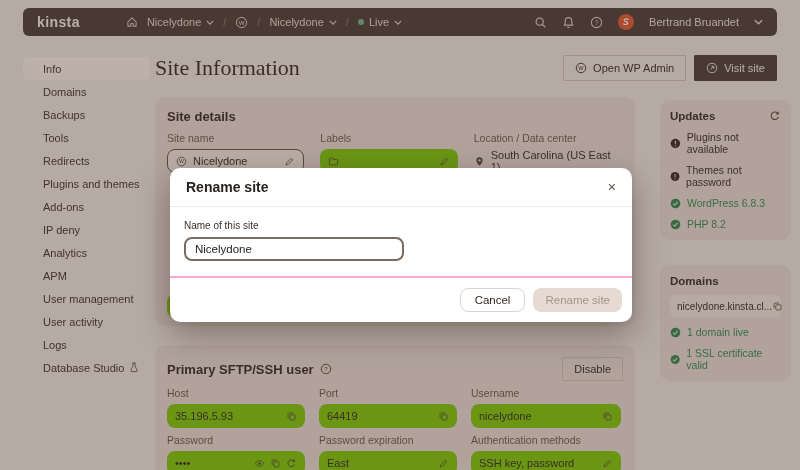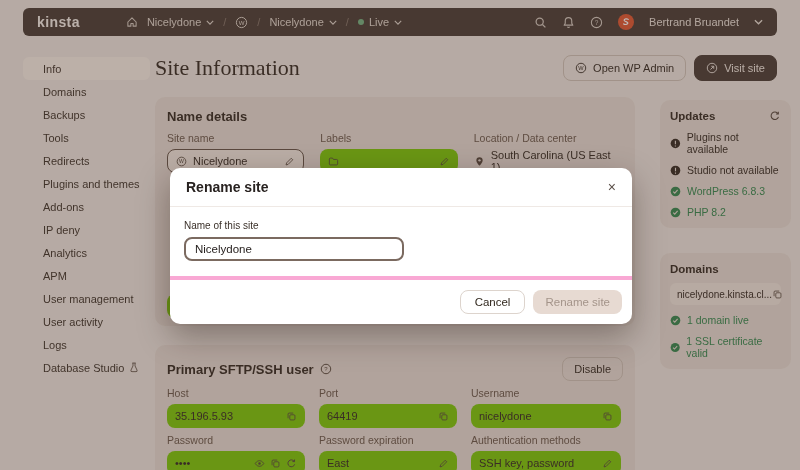--- a/index.html
+++ b/index.html
@@ -30,7 +30,7 @@
   .content-header { position:absolute; left:155px; top:55px; width:622px; display:flex; align-items:center; z-index:1;}
   h1 { font-family:"Liberation Serif", serif; font-size:22px; font-weight:500; color:#40362f; }
   .hdr-btns { margin-left:auto; display:flex; gap:8px; }
-  .btn { height:26px; padding:0 11px; border-radius:8px; font-size:11px; display:flex; align-items:center; gap:6px;
+  .btn { height:26px; padding:0 11px; border-radius:1px; font-size:11px; display:flex; align-items:center; gap:6px;
          font-family:"Liberation Sans", sans-serif; cursor:pointer; }
   .btn-ghost { background:transparent; border:1px solid #d3c6bd; color:#40362f; }
   .btn-dark { background:#544741; border:1px solid #544741; color:#f3ebe5; }

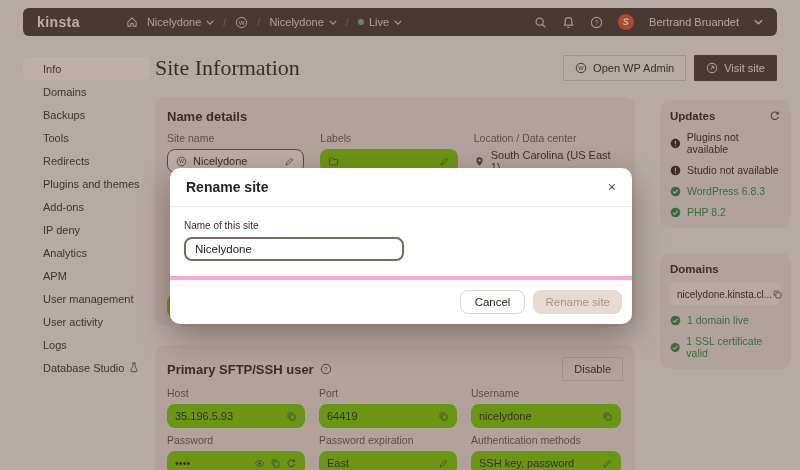--- a/index.html
+++ b/index.html
@@ -231,7 +231,7 @@
 <main class="main-col">
 
   <section class="card card1">
-    <div class="card-title">Name details</div>
+    <div class="card-title">Site details</div>
     <div class="fields-row">
       <div class="fcol">
         <div class="flabel">Site name</div>

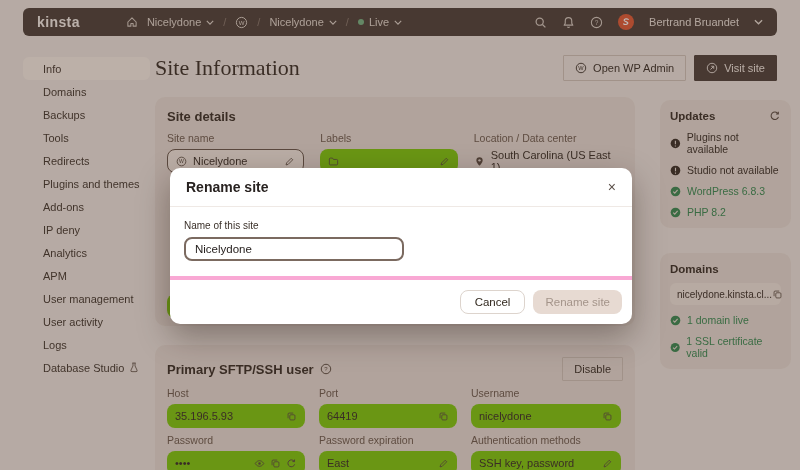--- a/index.html
+++ b/index.html
@@ -419,7 +419,7 @@
           <circle cx="8" cy="8" r="7" fill="#40362f"></circle>
           <path d="M8 4v5M8 11v1.6" stroke="#eadfd8" stroke-width="1.6"></path>
         </svg>
-      <span>Studio not available</span>
+      <span>Themes not password</span>
     </div>
     <div class="status-item ok">
       <svg width="11" height="11" viewBox="0 0 16 16">

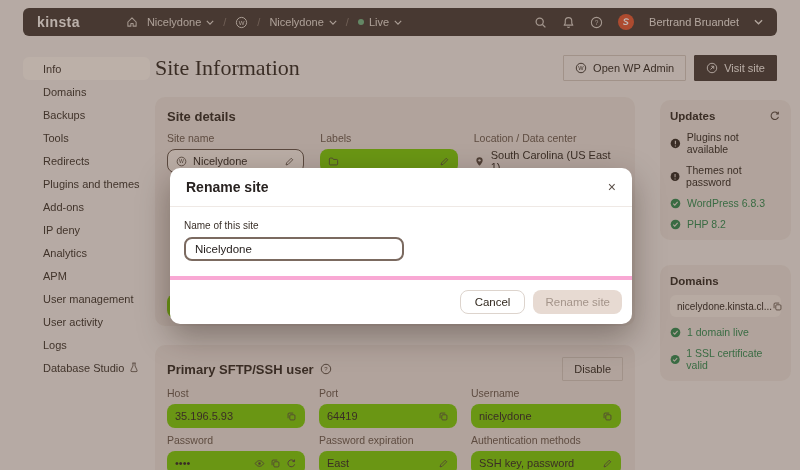--- a/index.html
+++ b/index.html
@@ -80,7 +80,7 @@
   .mlabel { font-size:10px; color:#3a3029; margin-bottom:6px; }
   .minput { width:220px; height:24px; border:2px solid #7b6a60; border-radius:8px; padding:0 9px;
             font-size:11.5px; color:#282220; font-family:"Liberation Sans", sans-serif; background:#fff; outline:none;}
-  .modal-footer { border-top:4px solid #f9a8d4; padding:10px 10px; display:flex; justify-content:flex-end; gap:8px; }
+  .modal-footer { border-top:2px solid #f9a8d4; padding:10px 10px; display:flex; justify-content:flex-end; gap:8px; }
   .btn-cancel { background:#fff; border:1px solid #ddd4cd; border-radius:8px; height:24px; padding:0 14px;
                 font-size:11.5px; color:#32291f; cursor:pointer;}
   .btn-submit { background:#e7dad2; border:none; border-radius:8px; height:24px; padding:0 12px;

